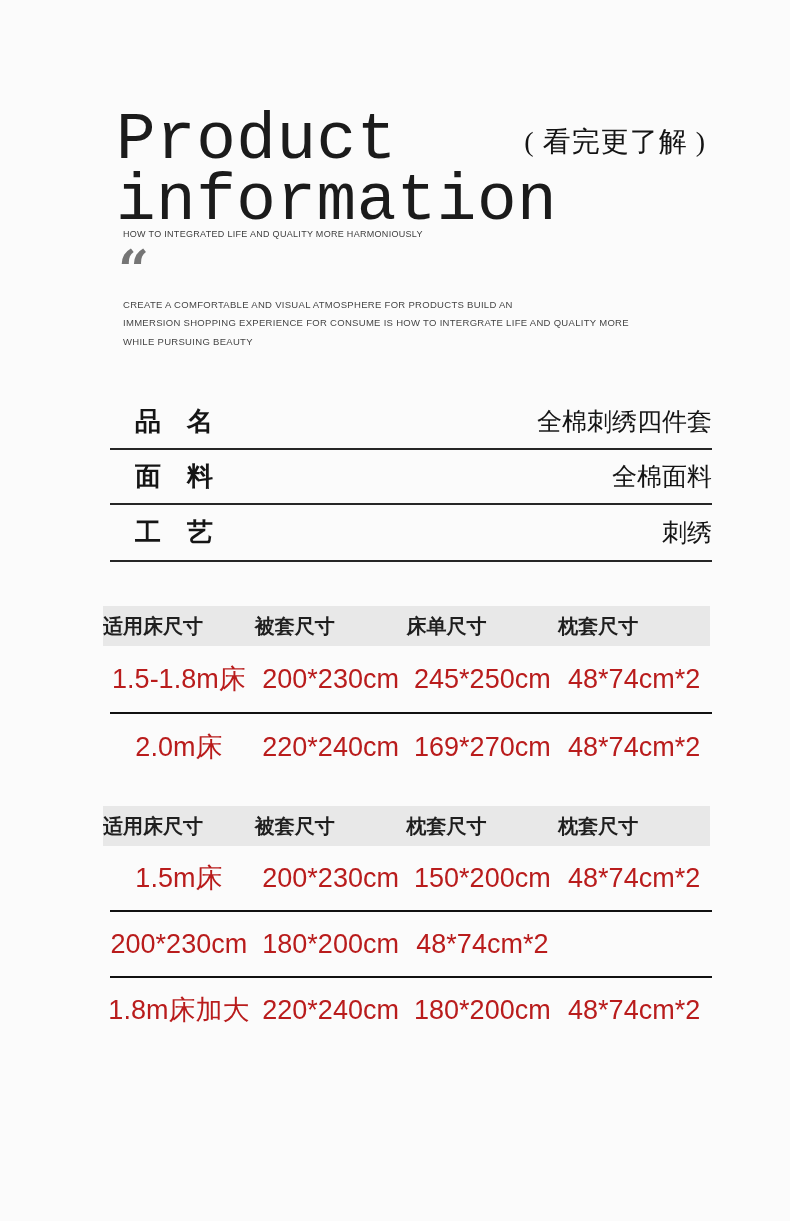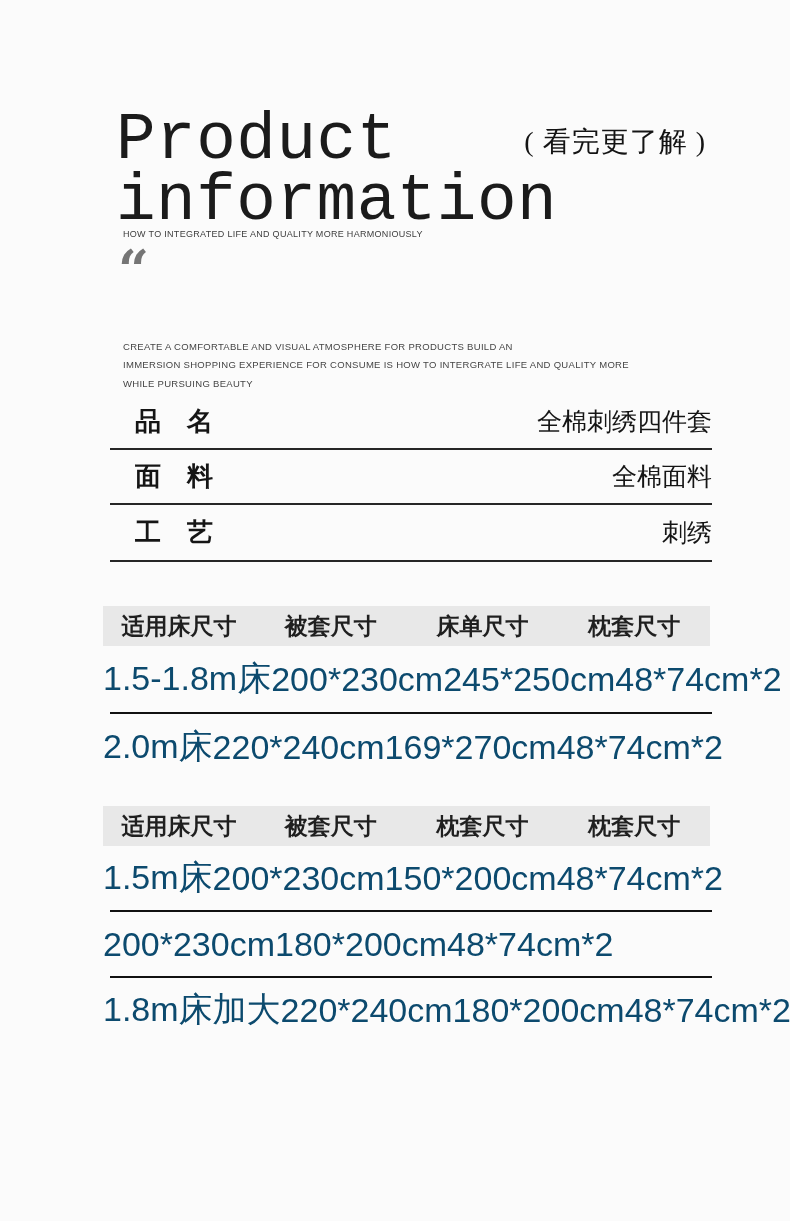--- a/index.html
+++ b/index.html
@@ -36,7 +36,6 @@
     position:absolute; left:123px; top:296px;
     font-size:9.5px; line-height:18.4px; letter-spacing:0.3px; color:#454545;
     white-space:nowrap;
-    margin-top:42px;
   }
 
   

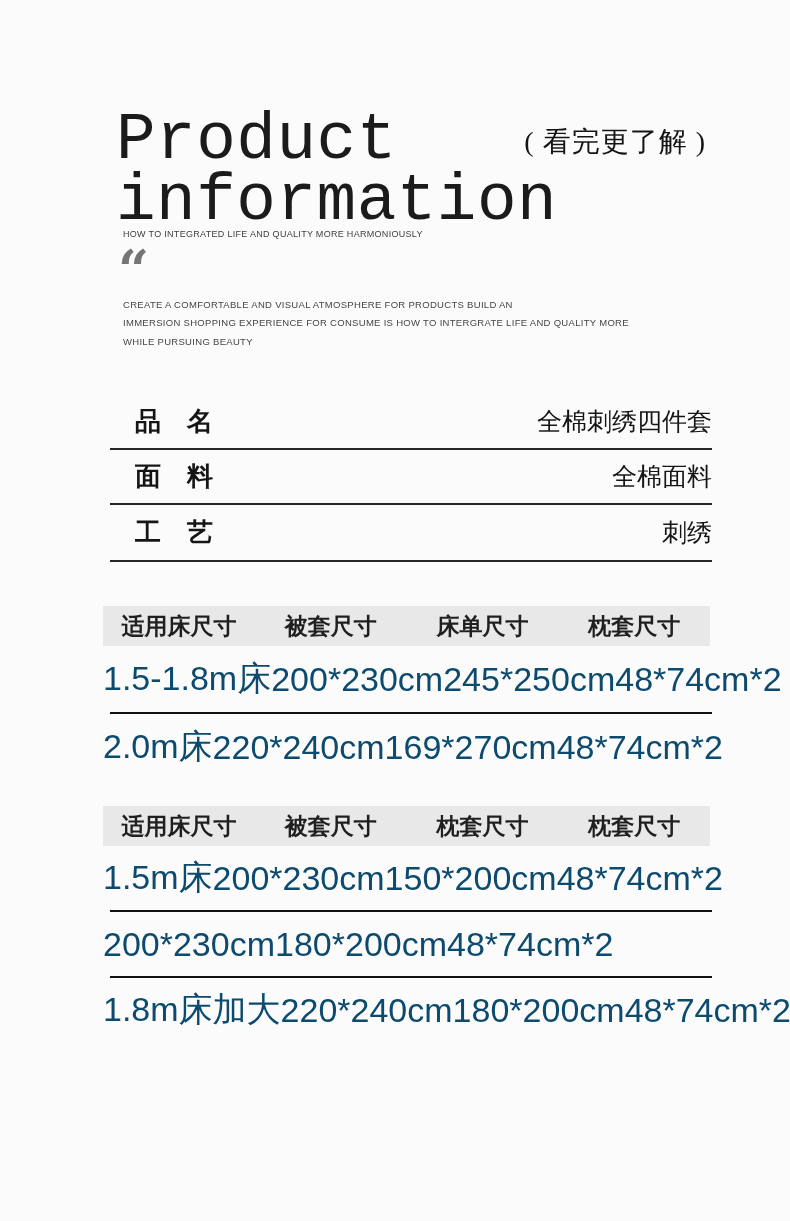--- a/index.html
+++ b/index.html
@@ -60,7 +60,7 @@
     height:40px; background:#e8e8e8;
     display:grid; grid-template-columns:repeat(4,1fr); align-items:center;
   }
-  .t-hcell { text-align:center; font-size:23px; font-weight:bold; color:#1f1f1f; white-space:nowrap; }
+  .t-hcell { font-size:20px; font-weight:bold; color:#1f1f1f; white-space:nowrap; }
   .t-row {
     height:66px; display:grid; grid-template-columns:repeat(4,1fr); align-items:center;
   }

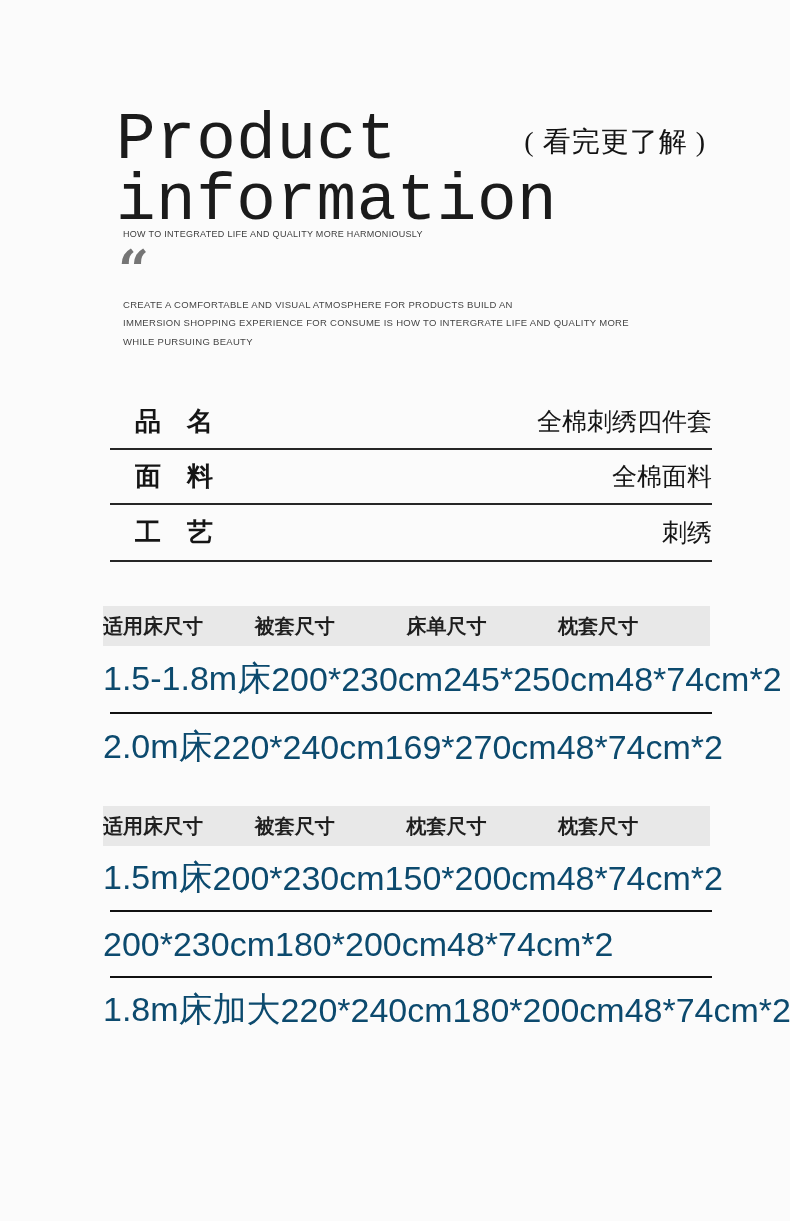--- a/index.html
+++ b/index.html
@@ -65,7 +65,7 @@
     height:66px; display:grid; grid-template-columns:repeat(4,1fr); align-items:center;
   }
   .size-table.second .t-row { height:64px; }
-  .t-cell { text-align:center; font-size:34px; color:#0c4a6e; white-space:nowrap; }
+  .t-cell { text-align:center; font-size:27px; color:#b91c1c; white-space:nowrap; }
   .row-sep { height:2px; width:602px; margin-left:7px; background:#111; }
 </style>
 </head>

